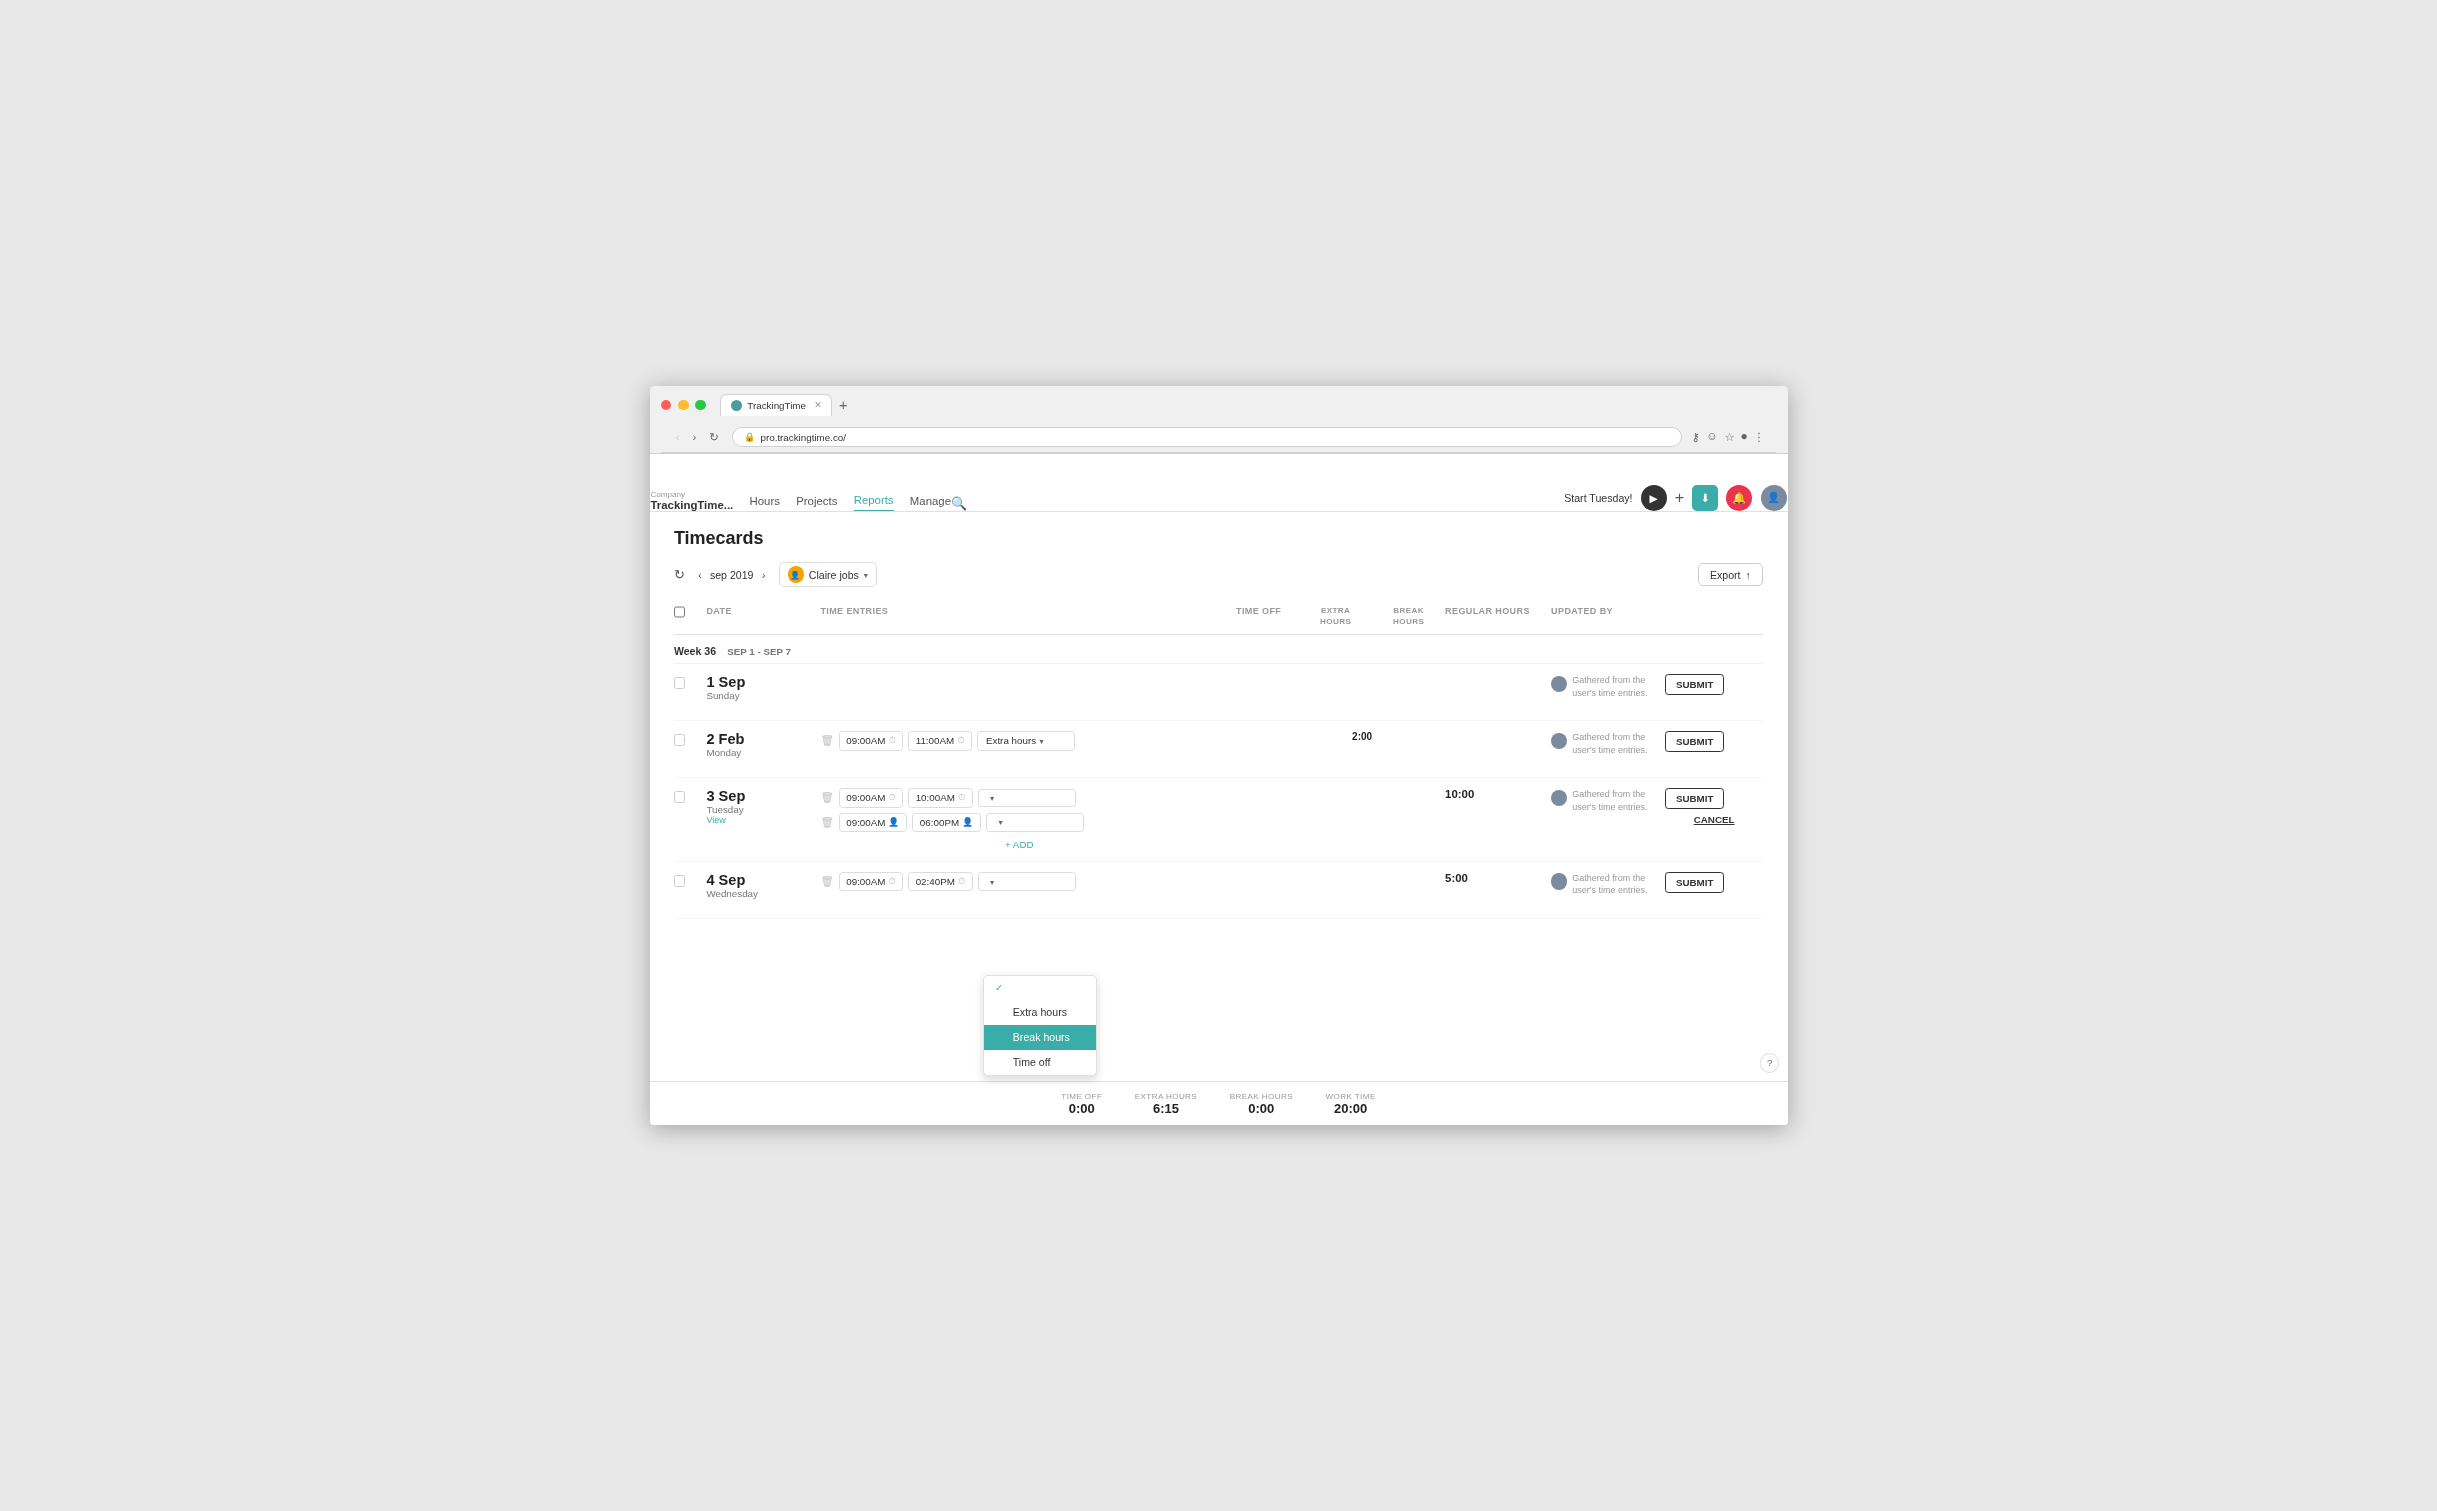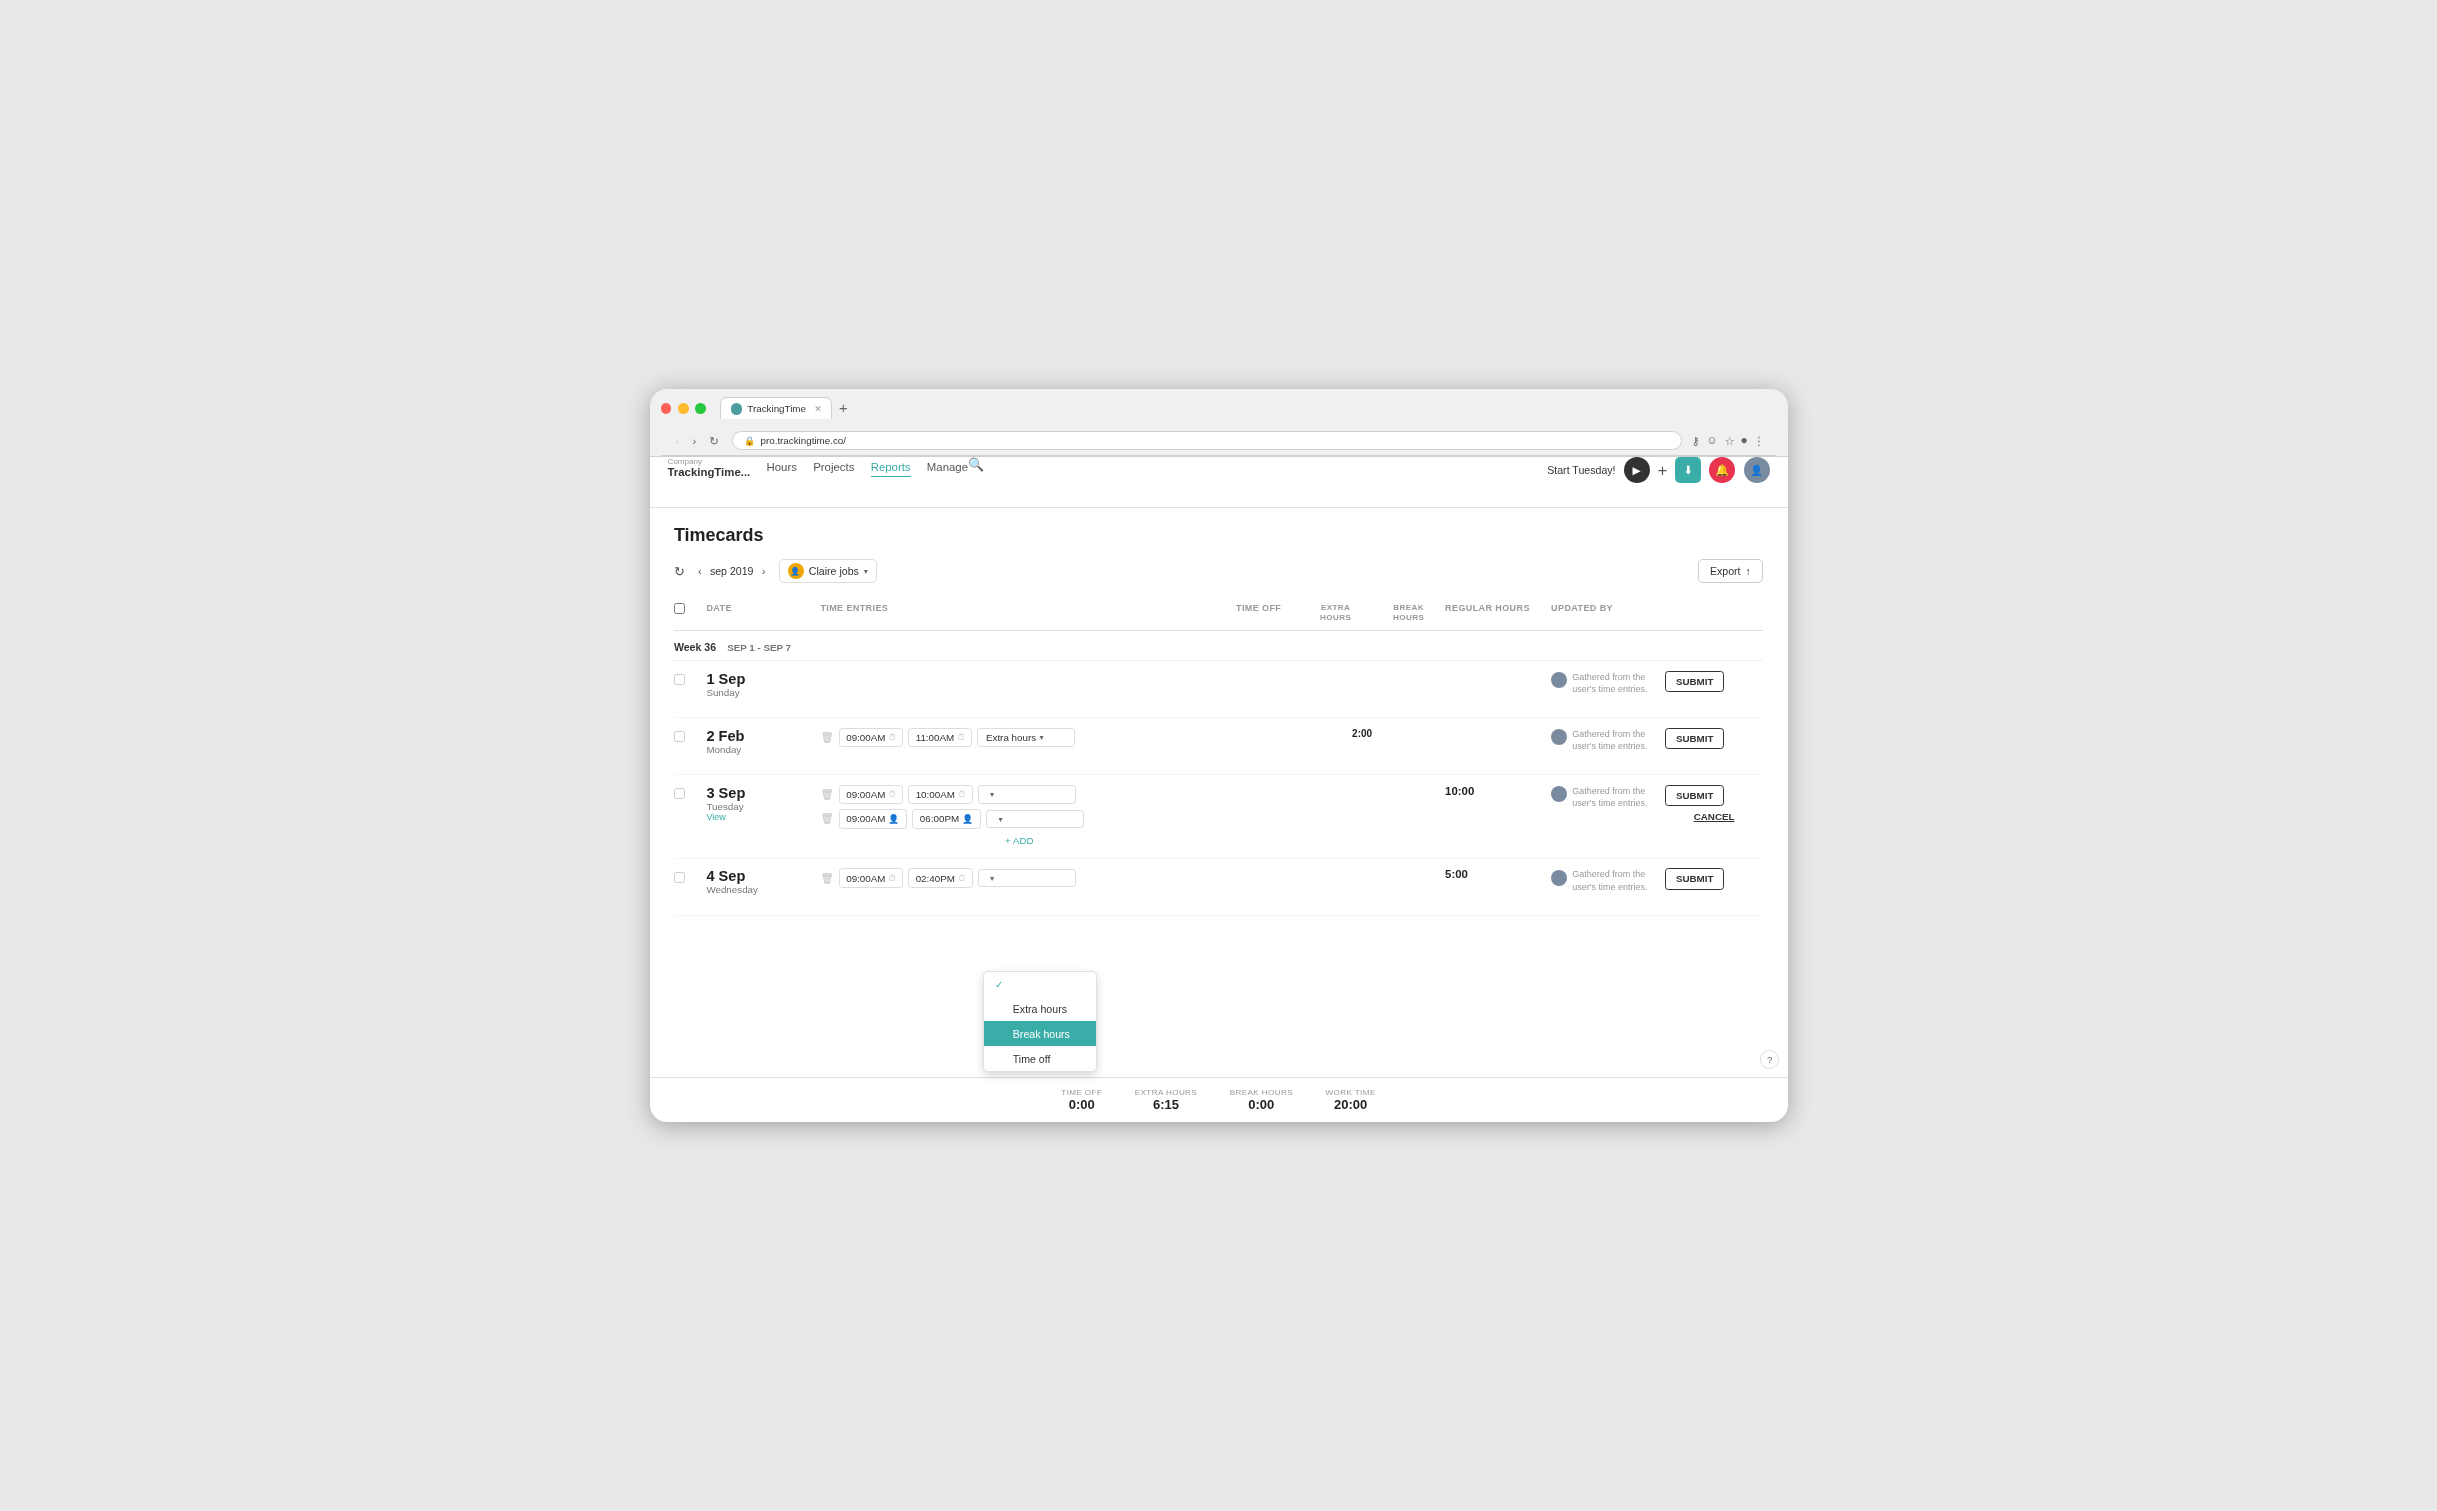--- a/index.html
+++ b/index.html
@@ -8,7 +8,7 @@
     .browser-window {
       width: 1138px;
       background: #fdba74;
-      border-radius: 17px;
+      border-radius: 4px;
       box-shadow: 0 3.3px 24.4px rgba(0,0,0,0.3);
       overflow: hidden;
     }

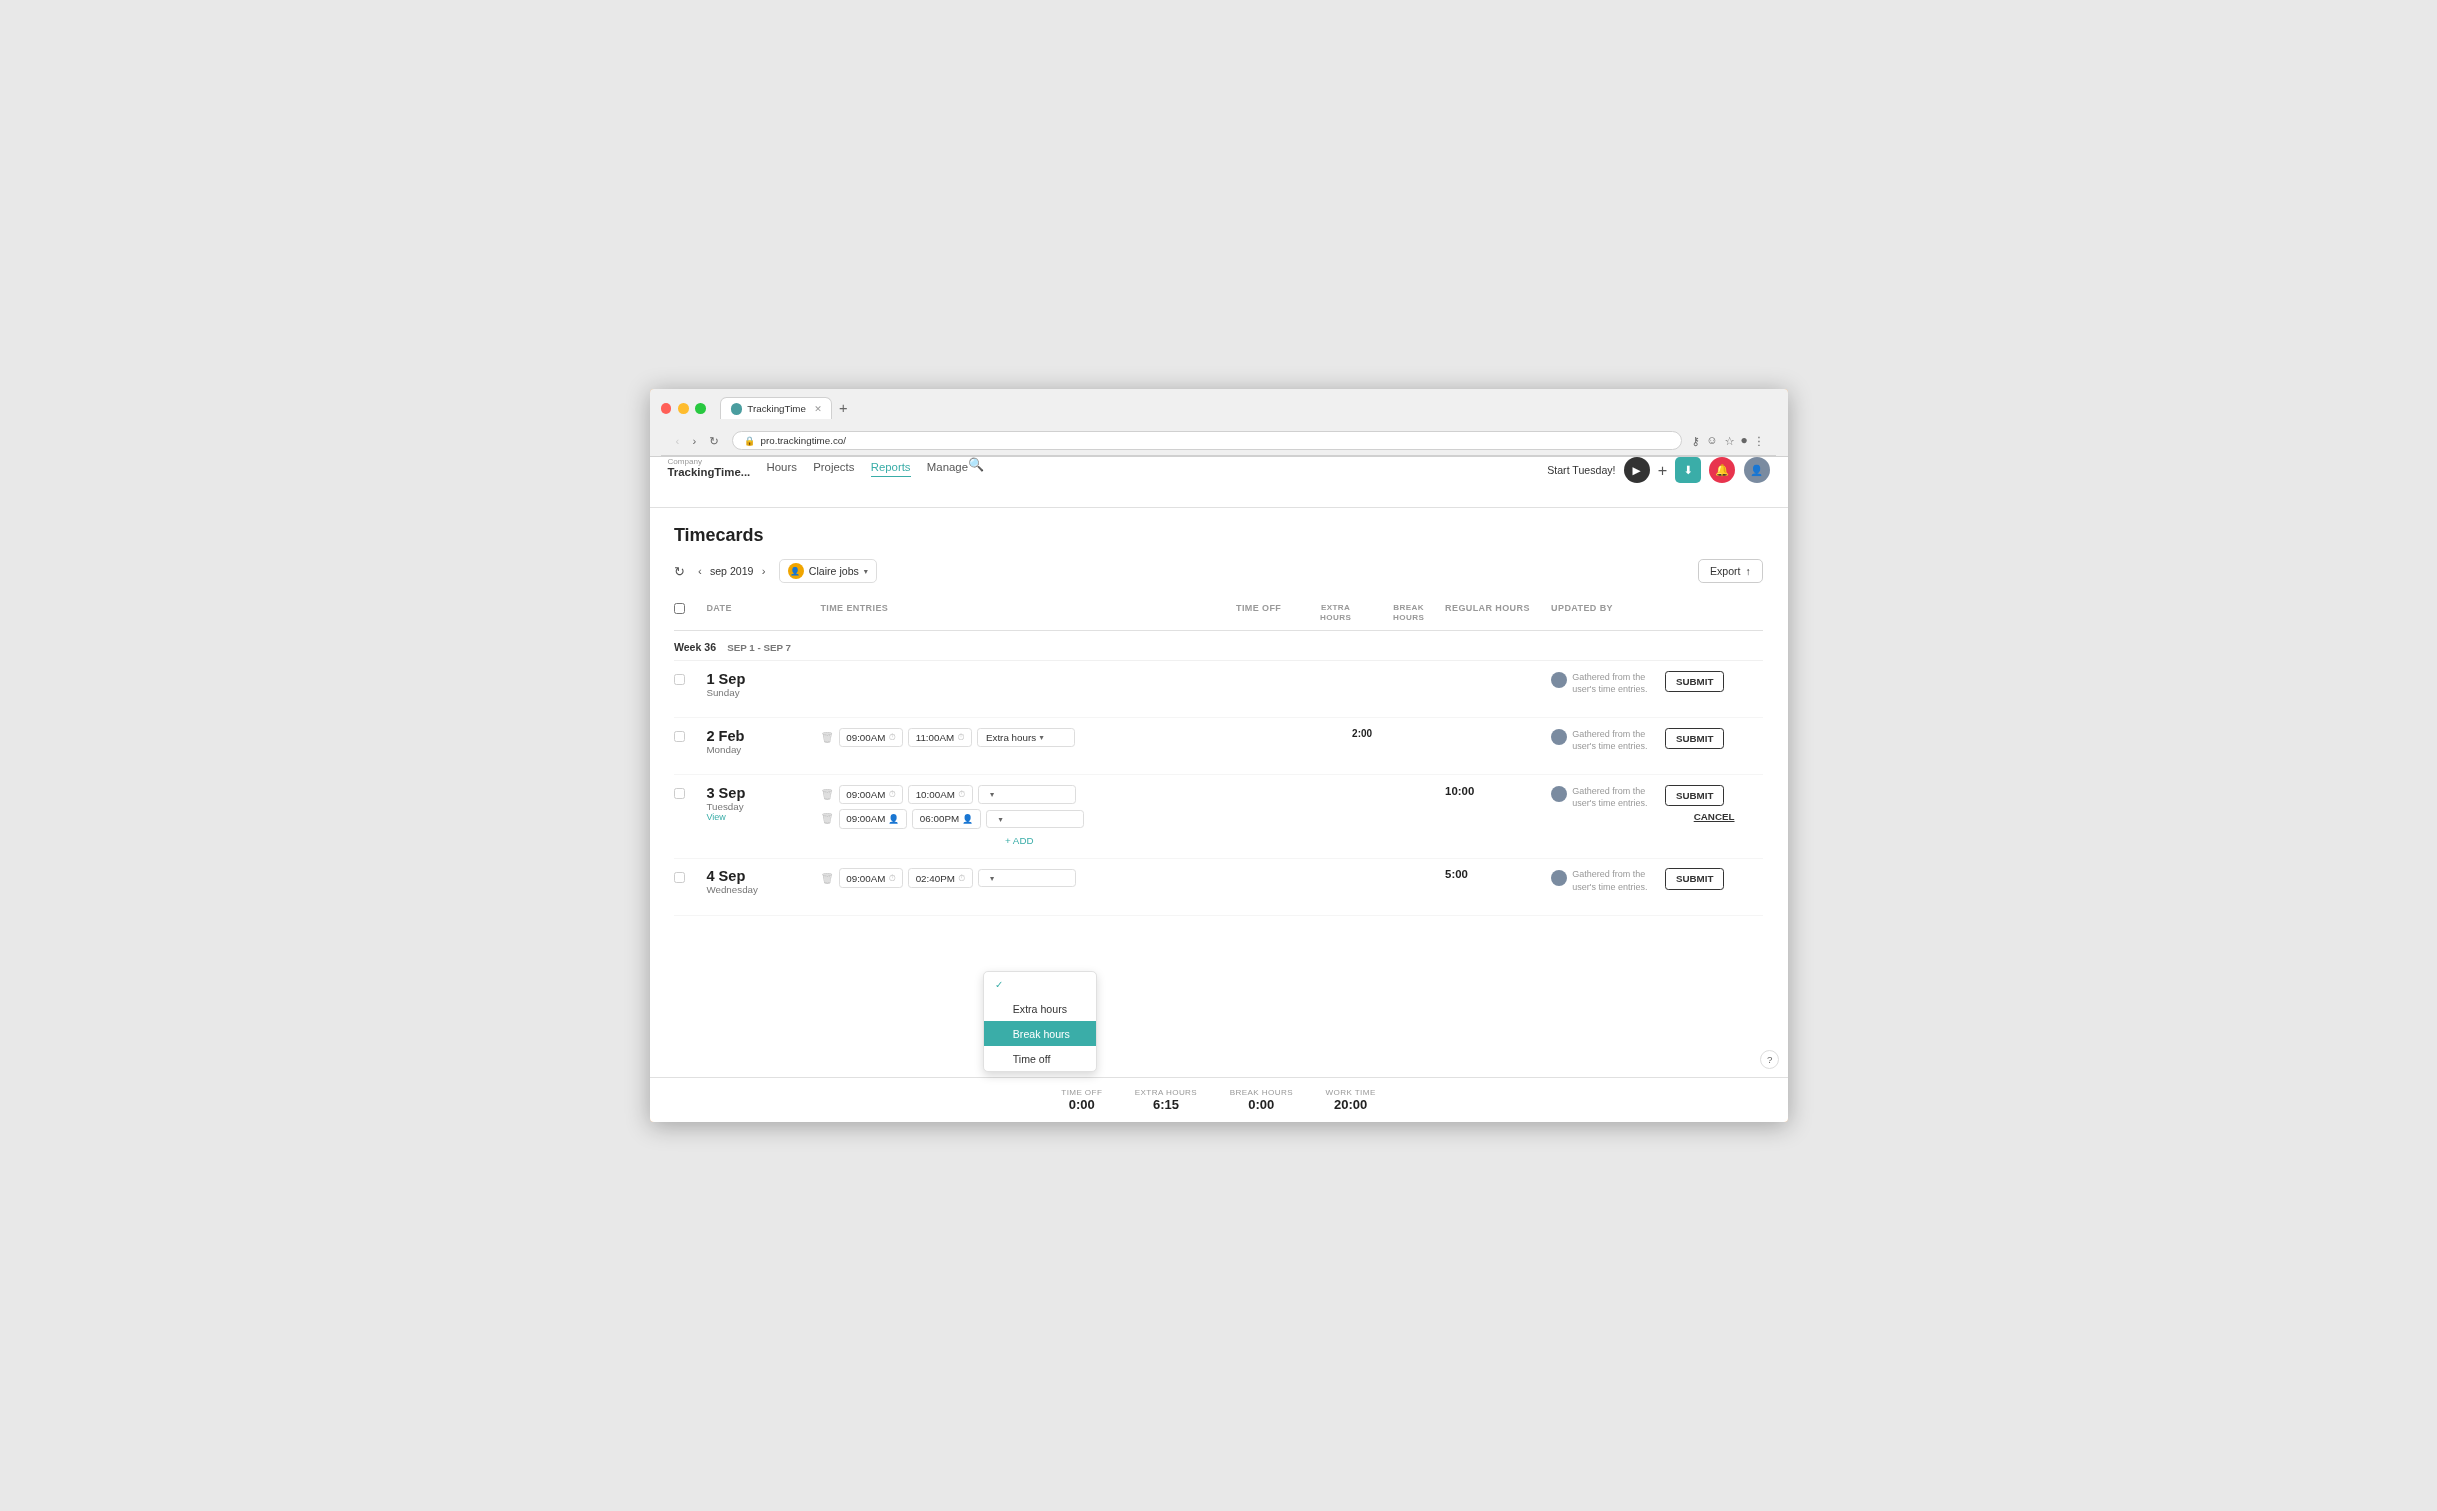--- a/index.html
+++ b/index.html
@@ -58,8 +58,8 @@
     .app-header {
       background: #fff;
       border-bottom: 0.8px solid #e0e0e0;
-      padding: 0 18px;
-      display: flex; align-items: flex-start; height: 51px;
+      padding: 0 1px;
+      display: flex; align-items: flex-end; height: 58px;
     }
     .company-info { margin-right: 16.3px; }
     .company-label { font-size: 8.1px; color: #999; }

